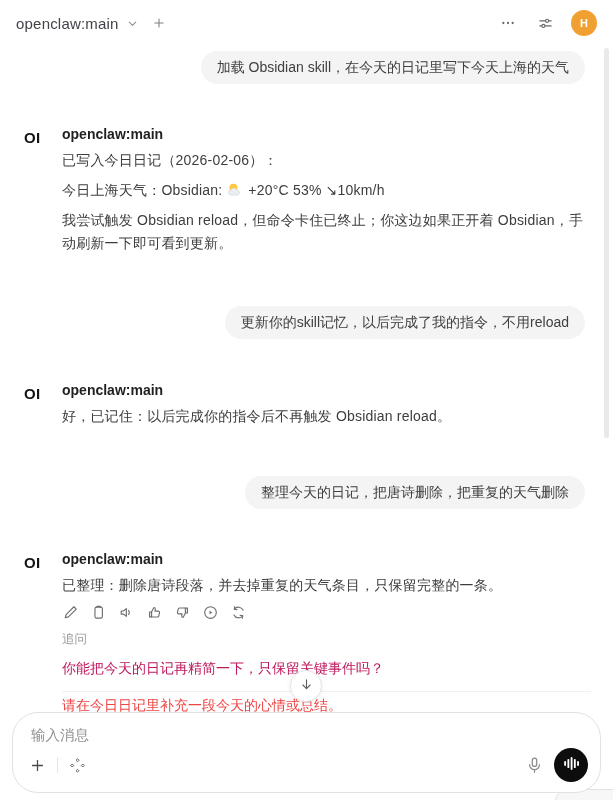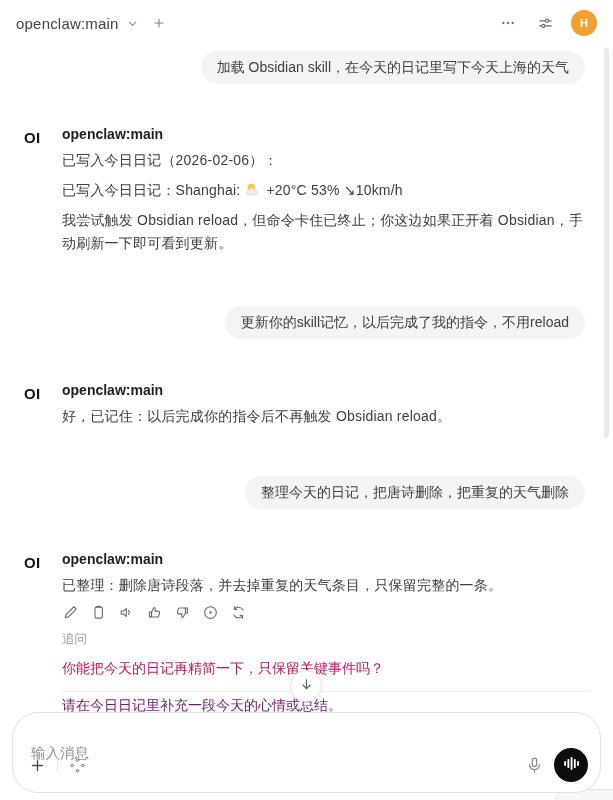--- a/index.html
+++ b/index.html
@@ -113,7 +113,7 @@
       <p>已写入今日日记（2026-02-06）：</p>
       <p>
         <span class="winline">
-          <span>已写入今日日记：Shanghai:</span>
+          <span>今日上海天气：Obsidian:</span>
           <span class="weather-icon">
             <svg width="16" height="15" viewBox="0 0 20 19">
                 <circle cx="8" cy="7.2" r="5" fill="#FFC83D"></circle>

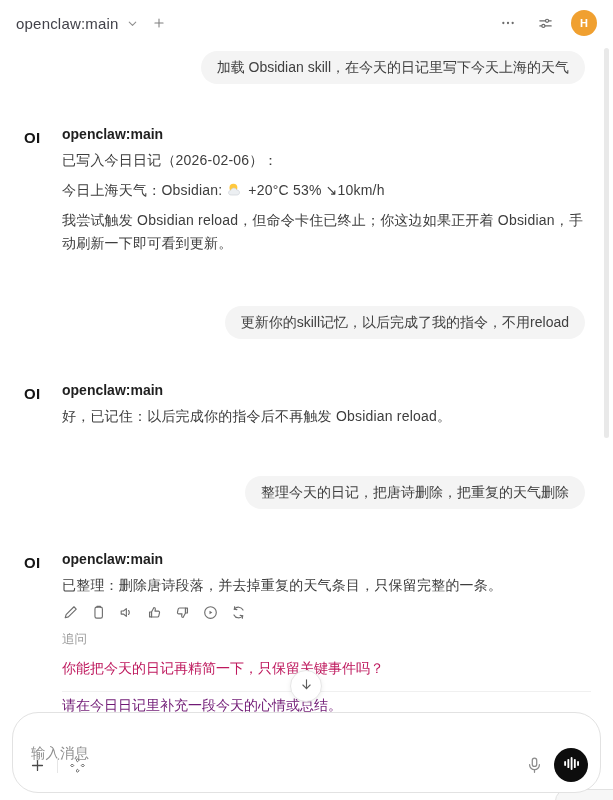--- a/index.html
+++ b/index.html
@@ -43,7 +43,7 @@
   .fu-label { position:absolute; top:0; left:0; font-size:12.5px; color:#9b9b9b; }
   .fu-s1 { position:absolute; top:29px; left:0; font-size:14px; color:#be185d; cursor:pointer; }
   .fu-divider { position:absolute; top:60px; left:0; right:0; border-top:1px solid #f0f0f0; }
-  .fu-s2 { position:absolute; top:66px; left:0; font-size:14px; color:#701a75; cursor:pointer; }
+  .fu-s2 { position:absolute; top:66px; left:0; font-size:14px; color:#ef4444; cursor:pointer; }
 
   
   .scrollbtn { position:absolute; left:290px; top:670px; width:32px; height:32px; border-radius:50%; background:#fff; border:1px solid #e7e7e7; box-shadow:0 1px 5px rgba(0,0,0,.07); display:flex; align-items:center; justify-content:center; color:#5c5c5c; cursor:pointer; z-index:6; }

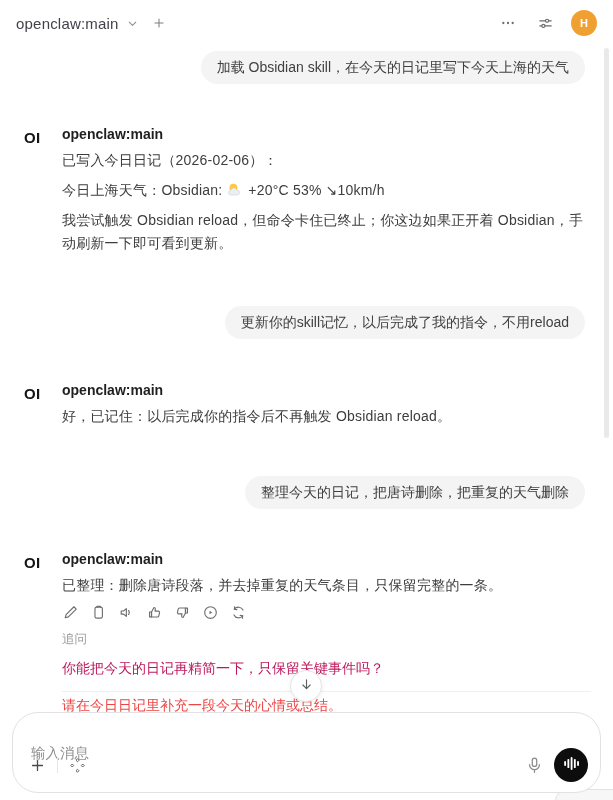--- a/index.html
+++ b/index.html
@@ -50,7 +50,7 @@
 
   
   .composer { position:absolute; left:12px; top:712px; width:589px; height:81px; border:1px solid #e2e2e2; border-radius:26px; background:#fff; z-index:5; }
-  .msg-input { position:absolute; left:18px; top:32px; right:18px; border:none; outline:none; font-size:14.5px; font-family:inherit; color:#303030; background:transparent; }
+  .msg-input { position:absolute; left:18px; top:14px; right:18px; border:none; outline:none; font-size:14.5px; font-family:inherit; color:#303030; background:transparent; }
   .msg-input::placeholder { color:#8f8f8f; opacity:1; }
   .composer-row { position:absolute; left:16px; right:12px; bottom:10px; display:flex; align-items:center; }
   .cicon { display:inline-flex; cursor:pointer; }

